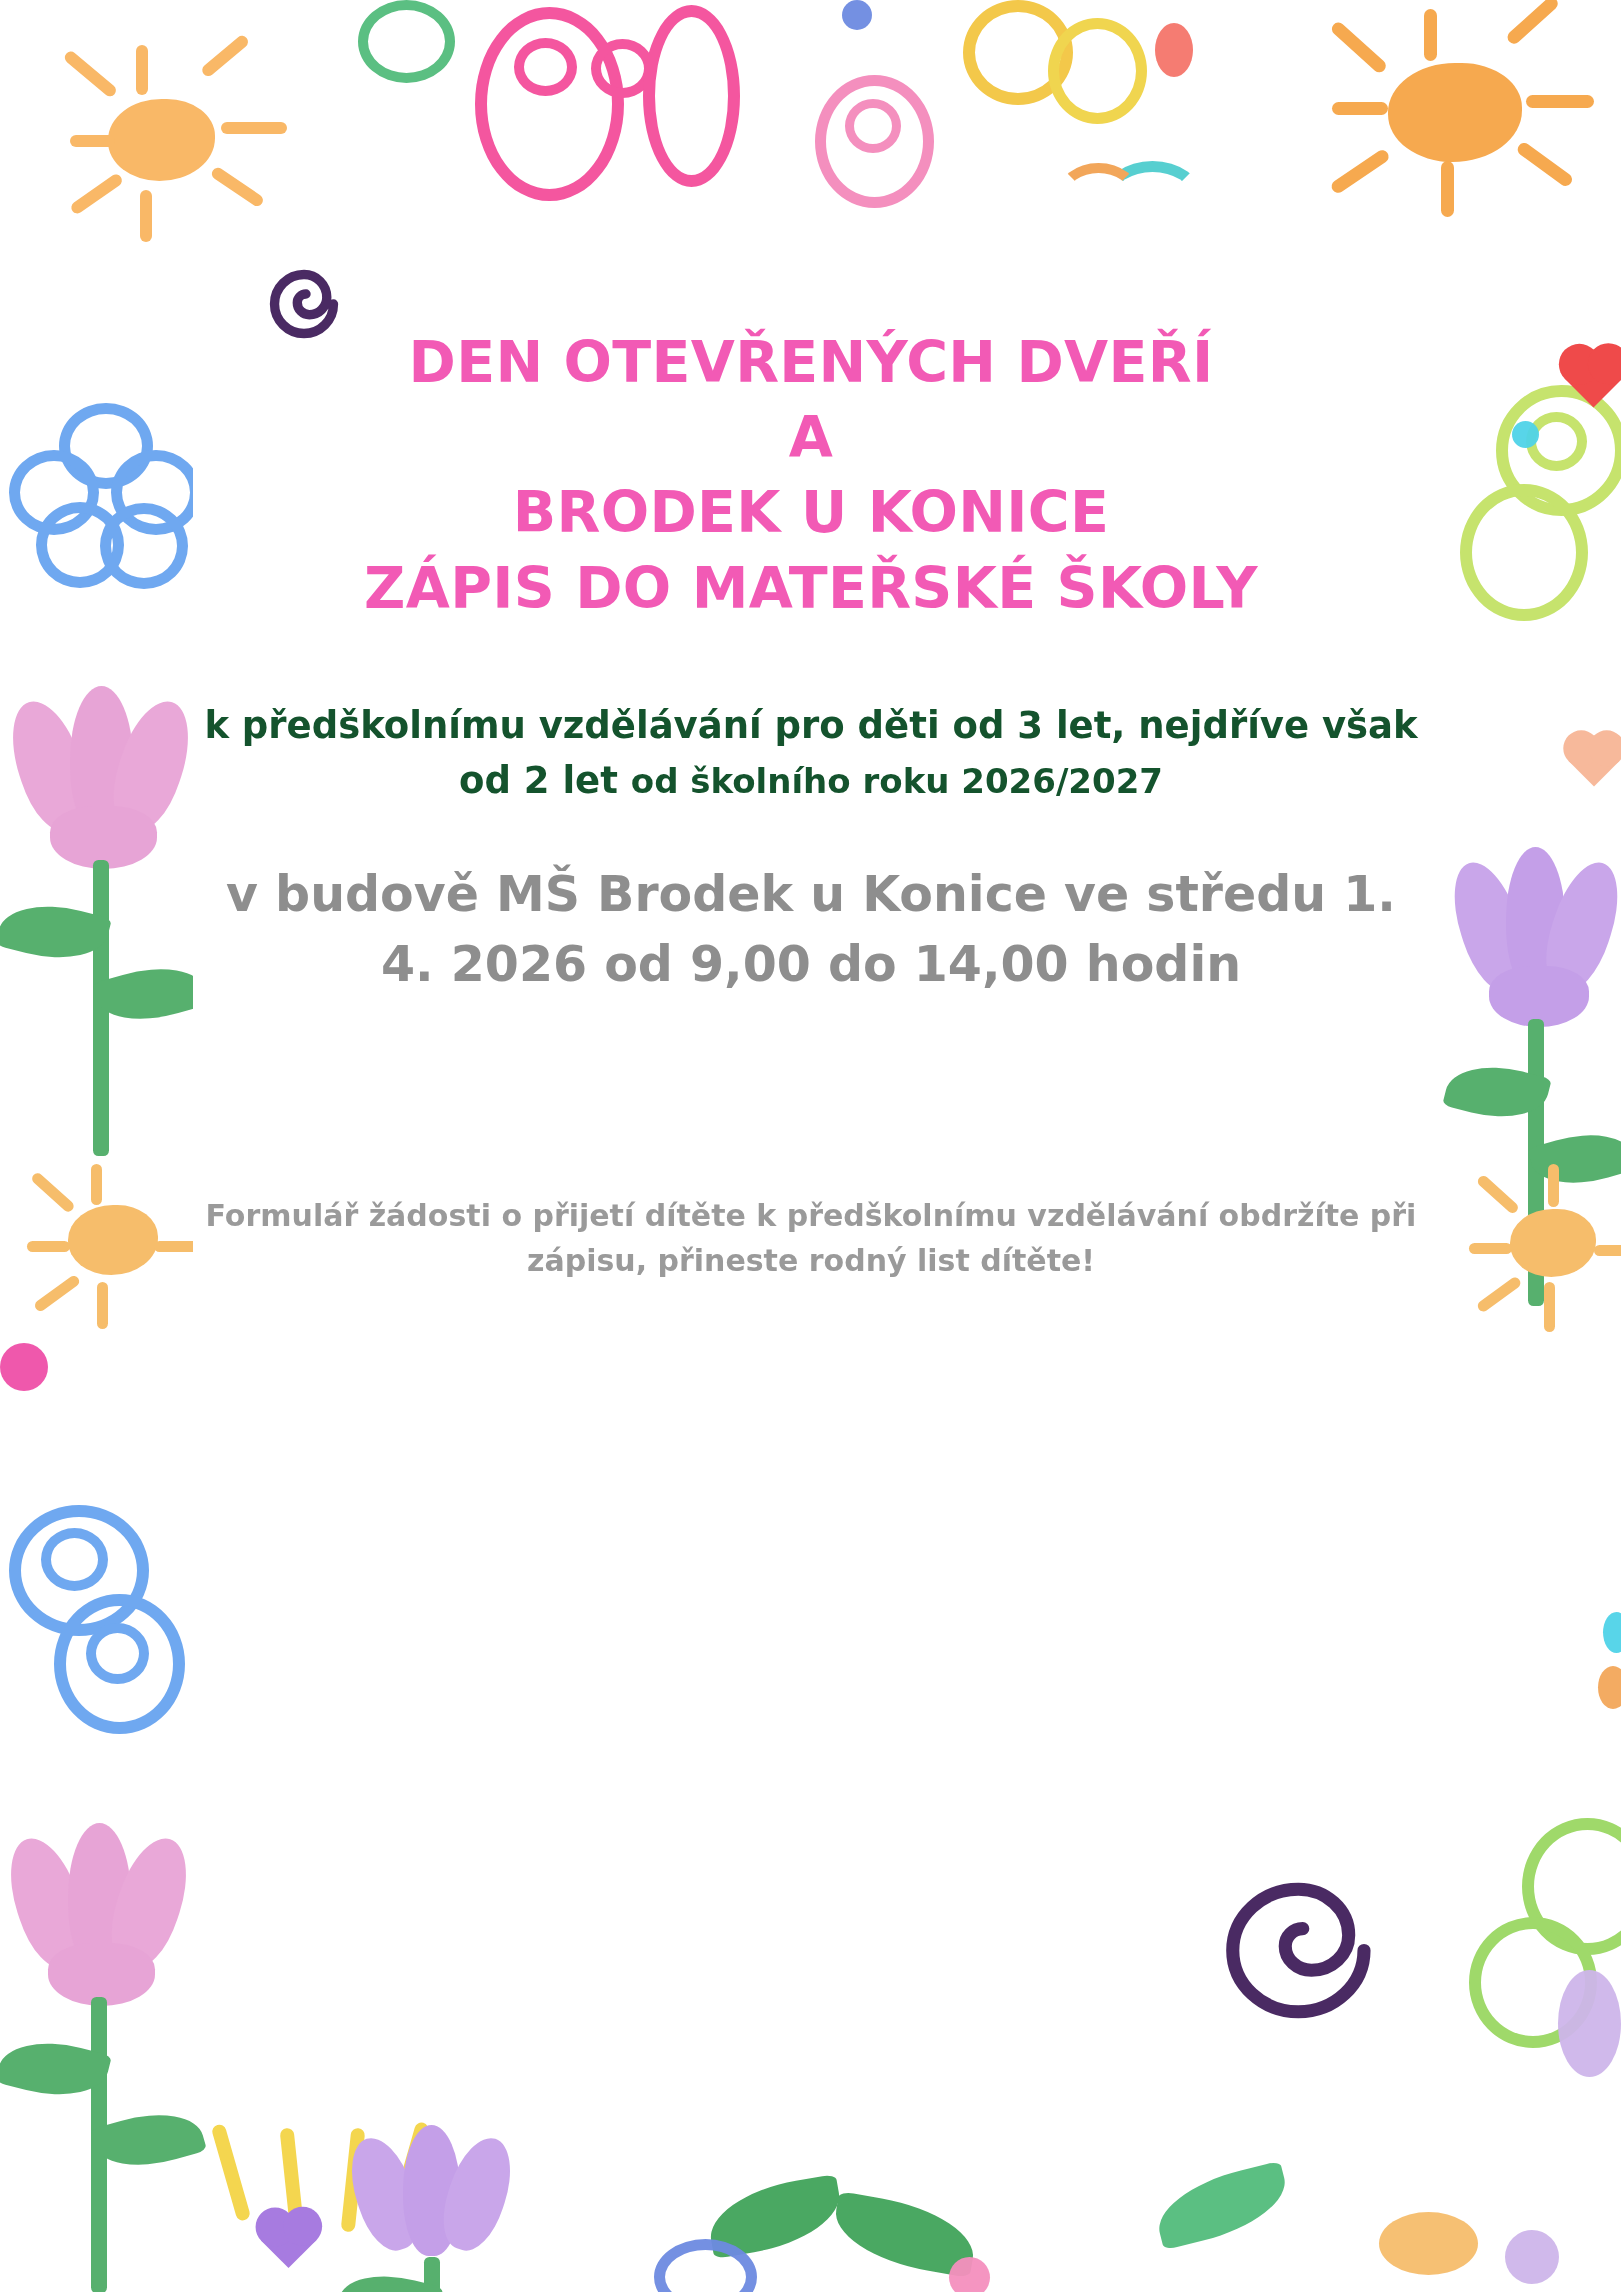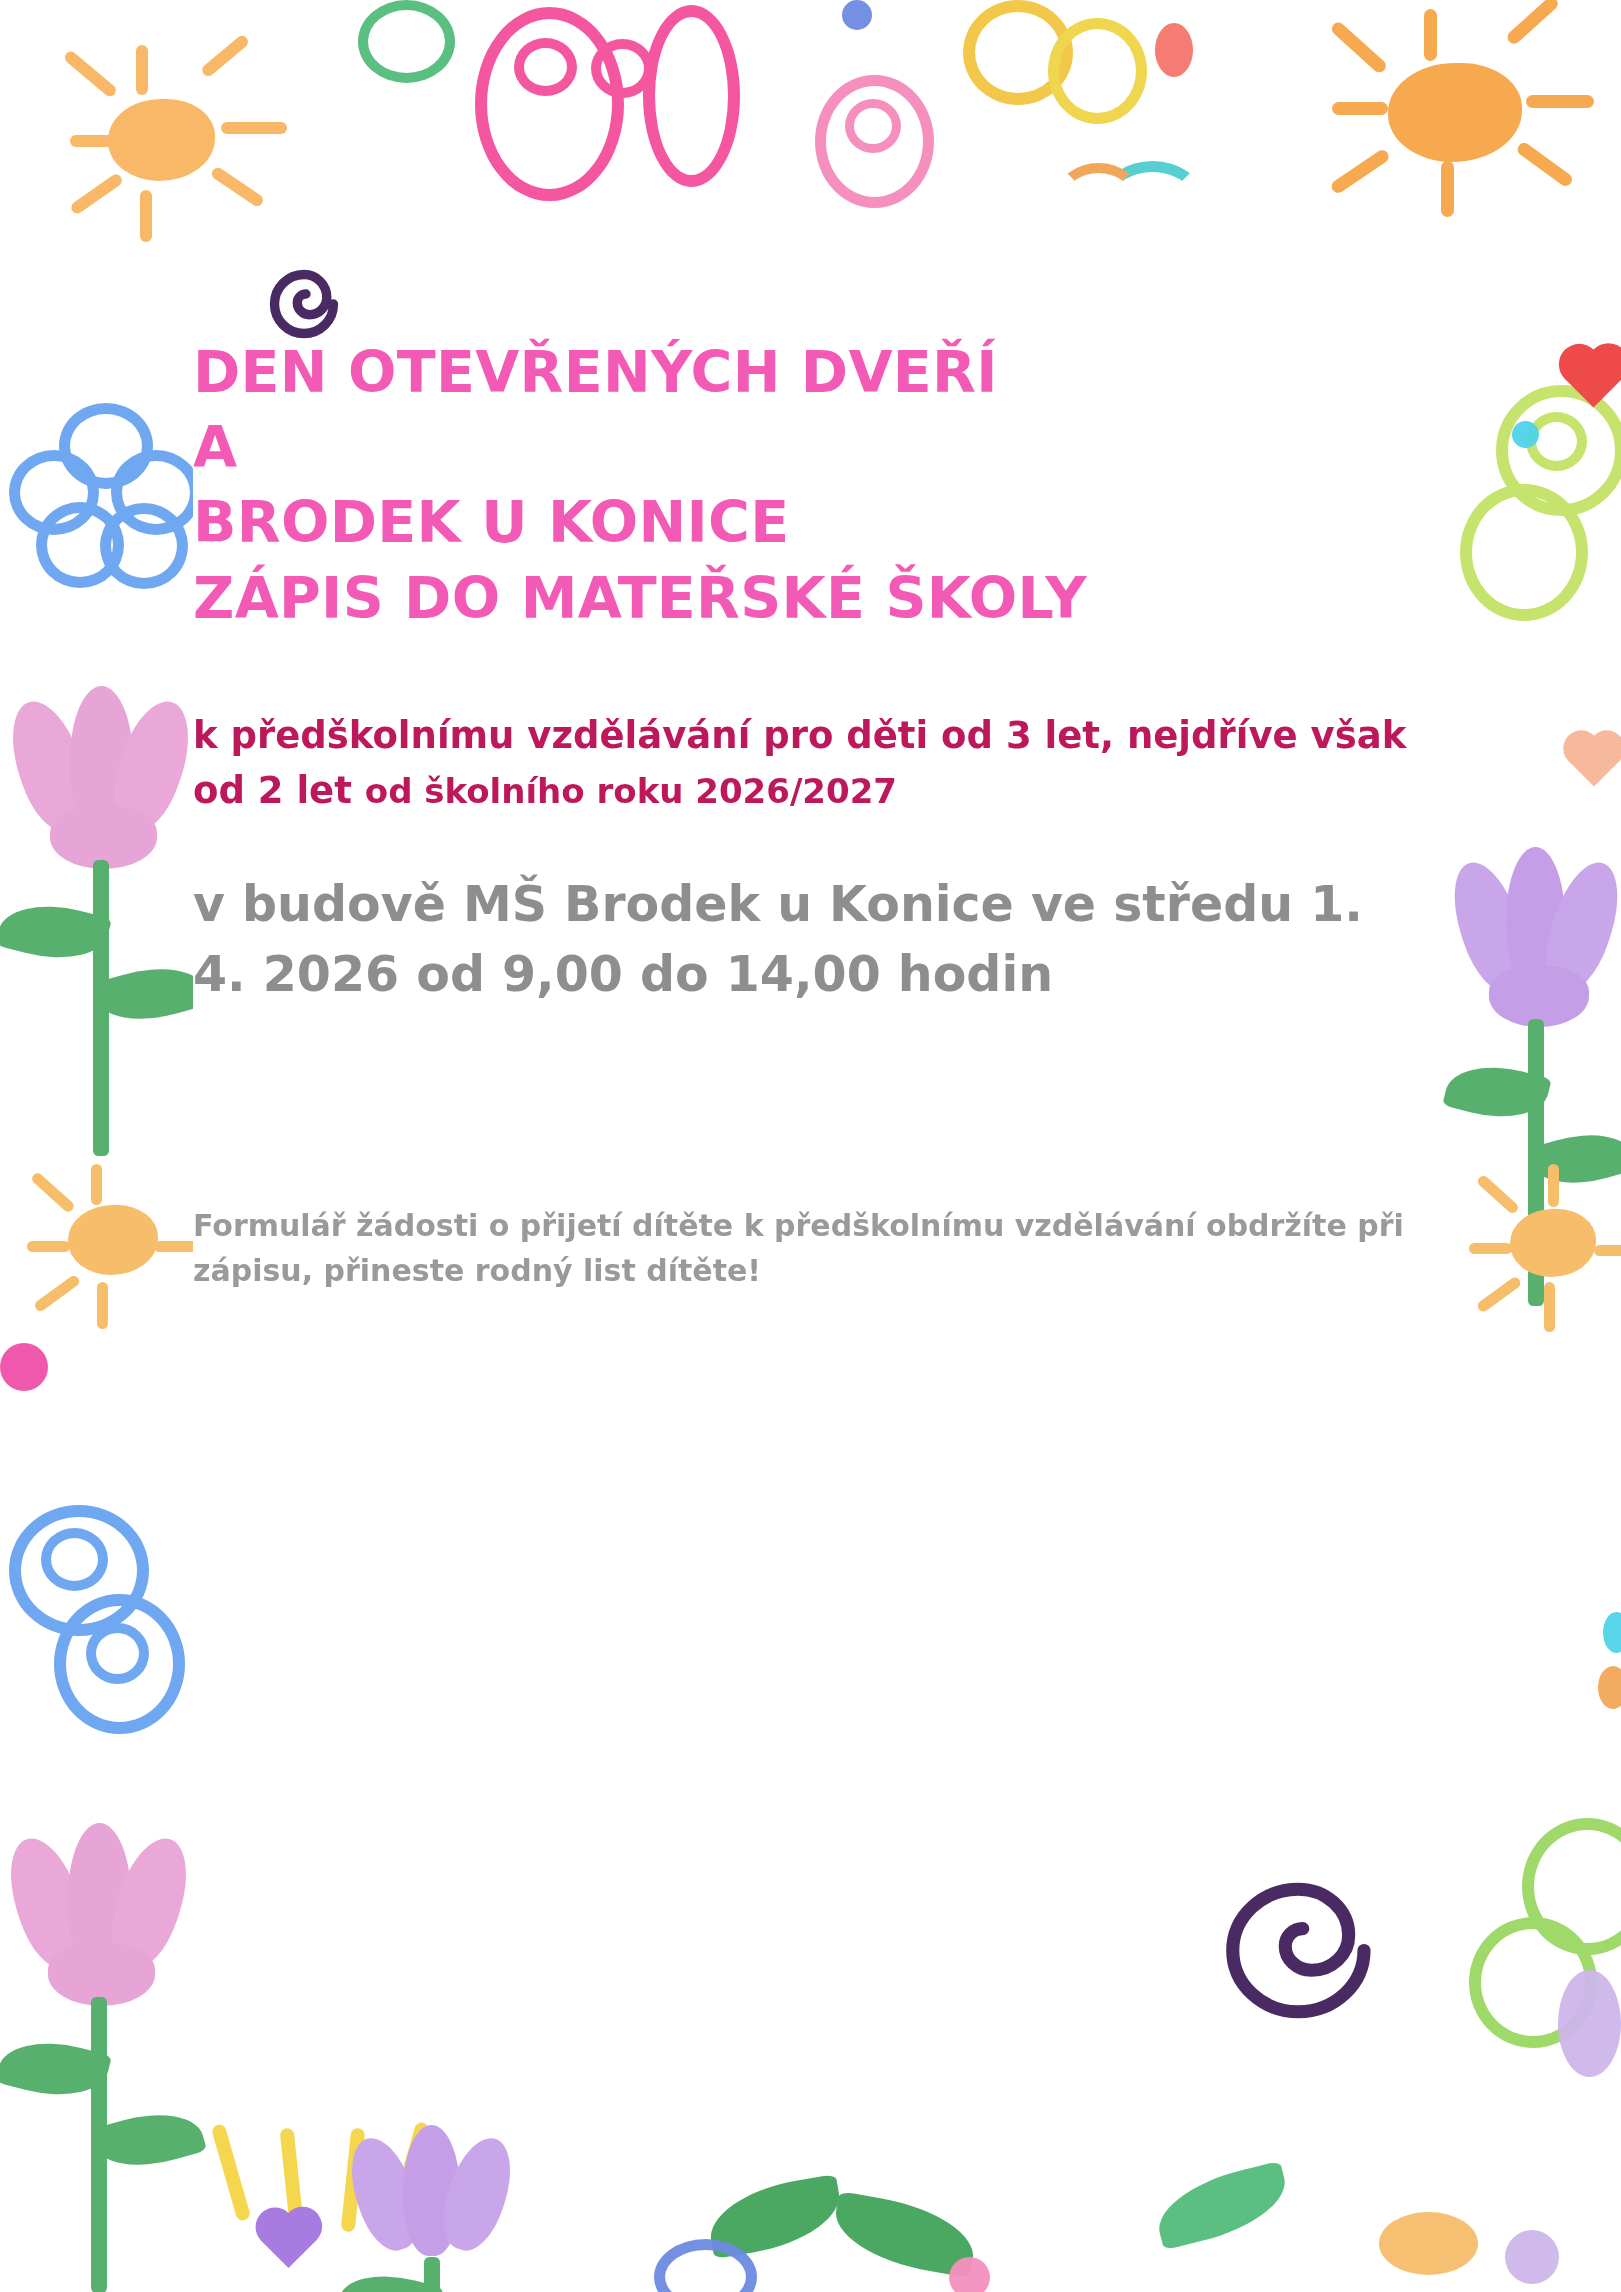--- a/index.html
+++ b/index.html
@@ -103,9 +103,9 @@
   .content {
     position: absolute;
     left: 193px;
-    top: 219px;
+    top: 209px;
     width: 1236px;
-    text-align: left;
+    text-align: center;
     padding-top: 116px;
     box-sizing: border-box;
   }

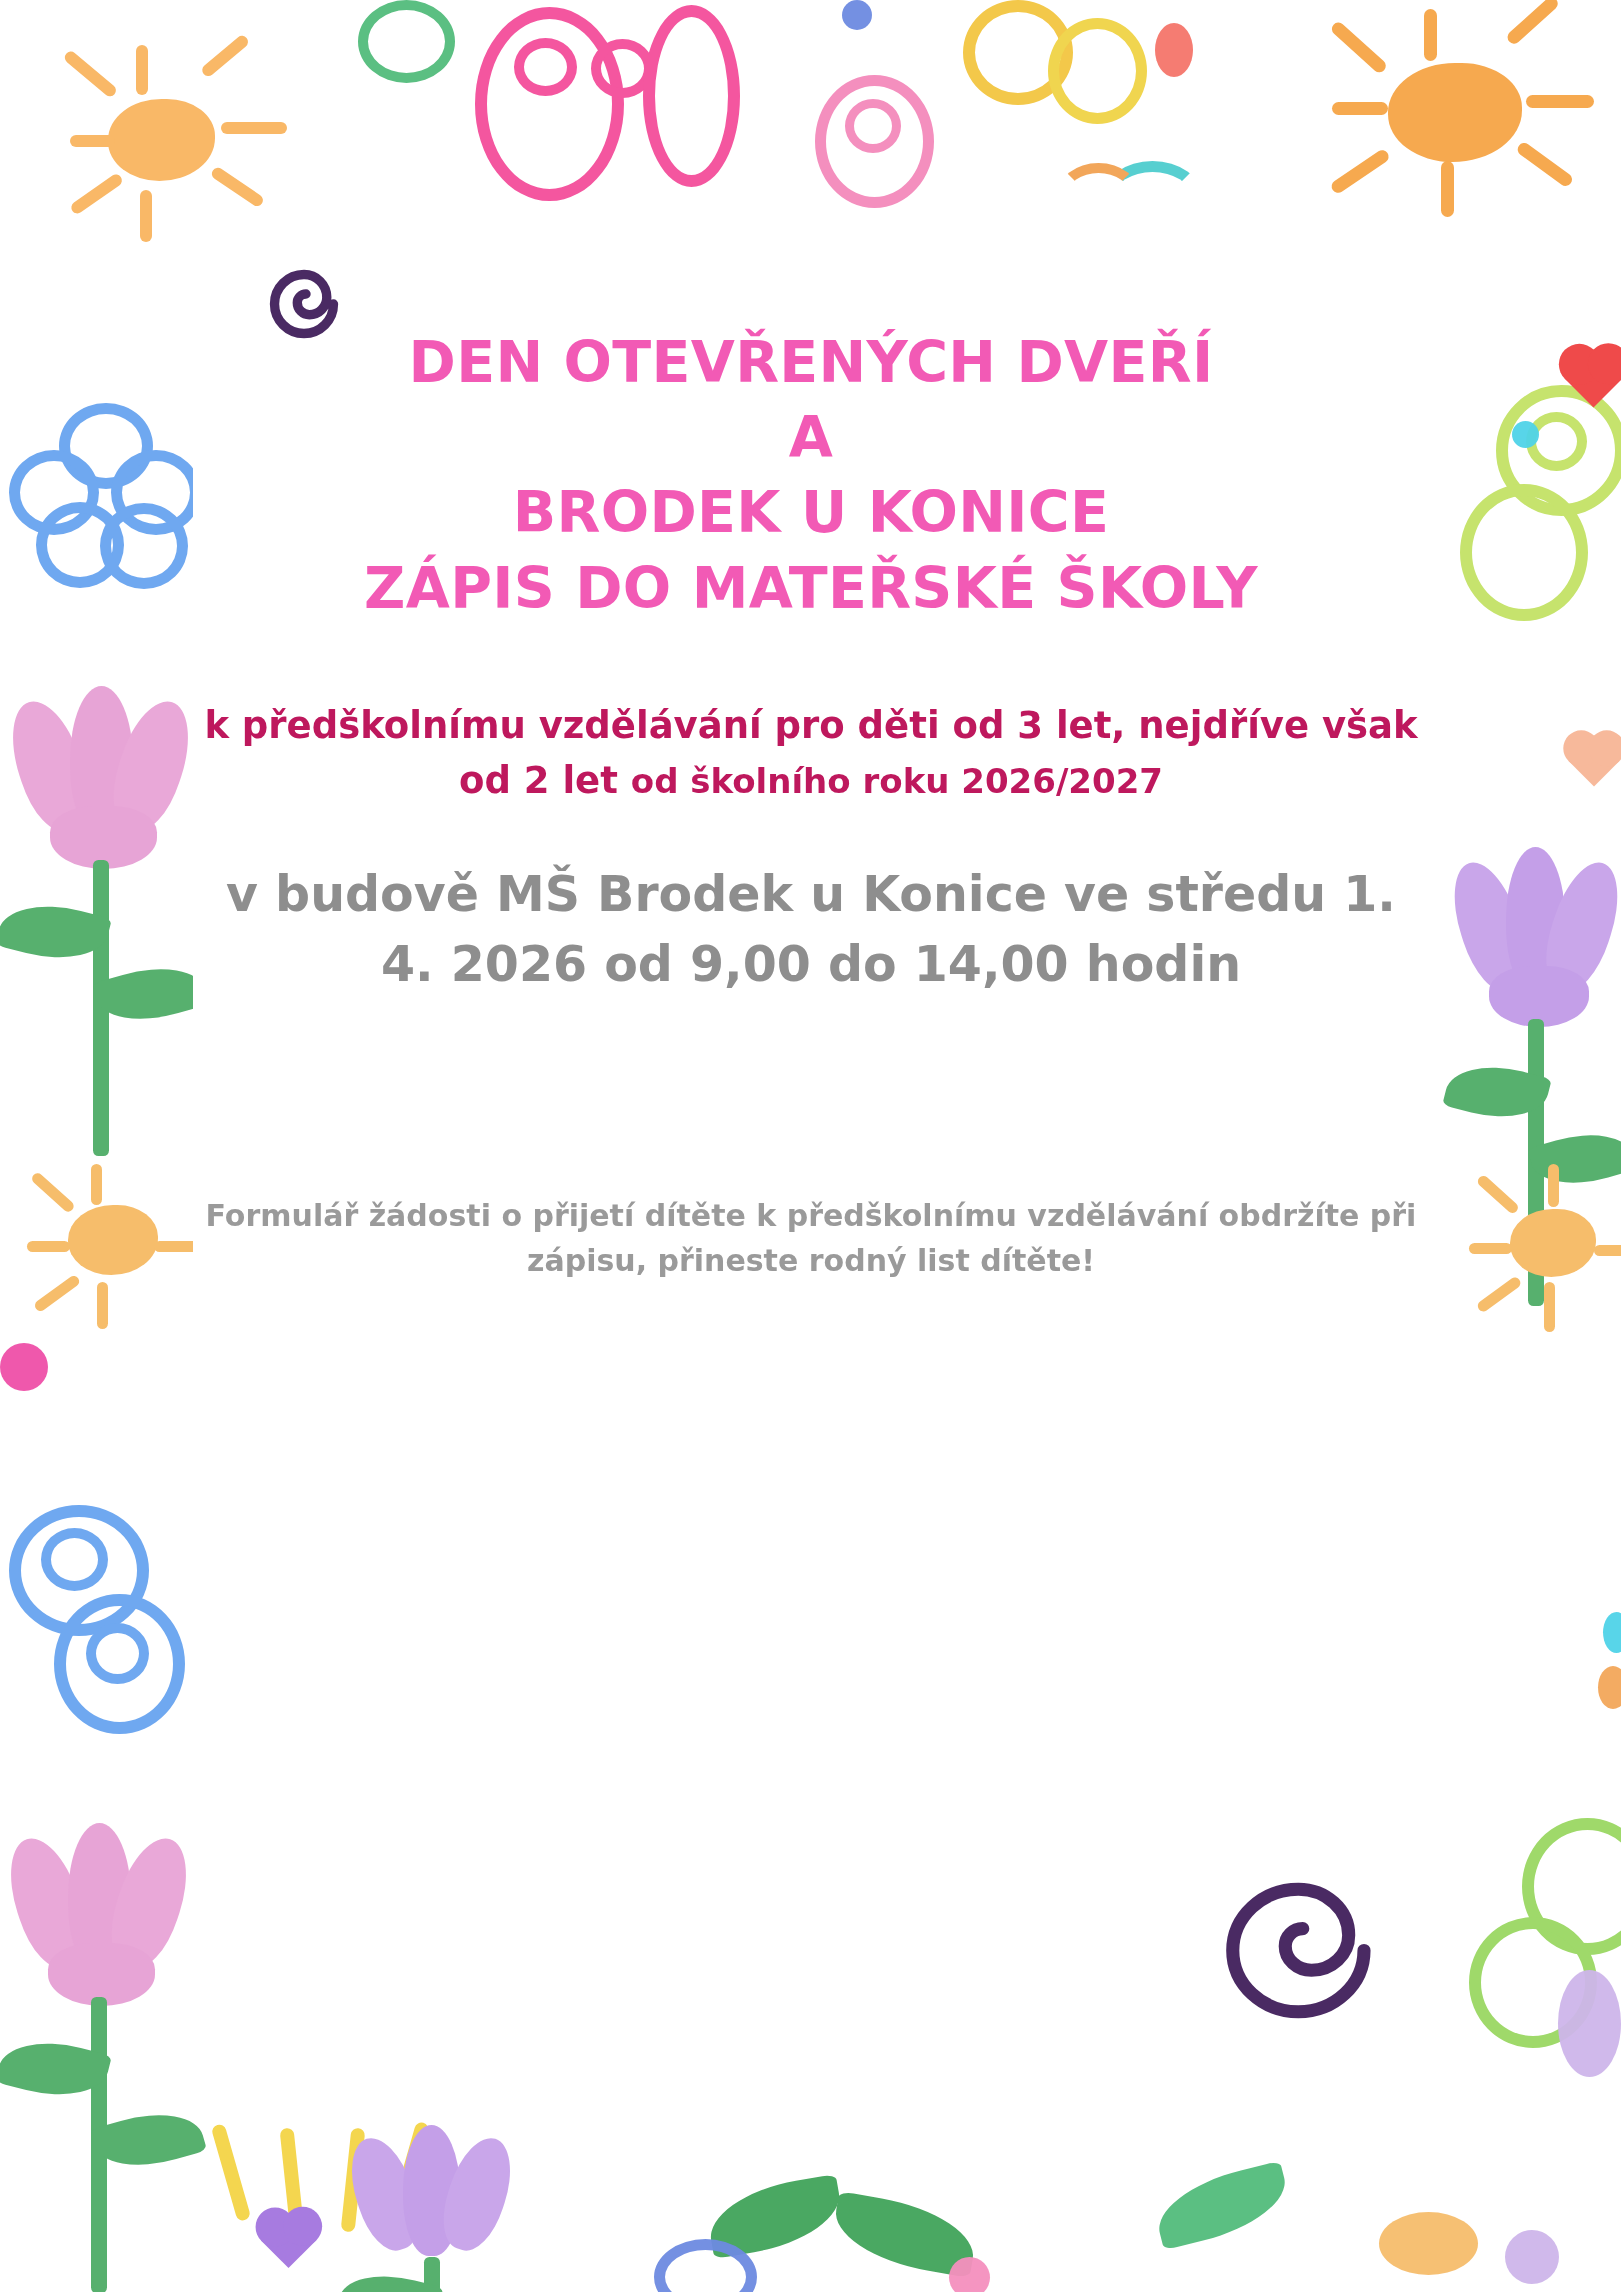--- a/index.html
+++ b/index.html
@@ -121,7 +121,7 @@
   .title .ln2 { display: block; }
 
   .subtitle {
-    color: #be185d;
+    color: #14532d;
     font-weight: bold;
     font-size: 37px;
     line-height: 1.48;

